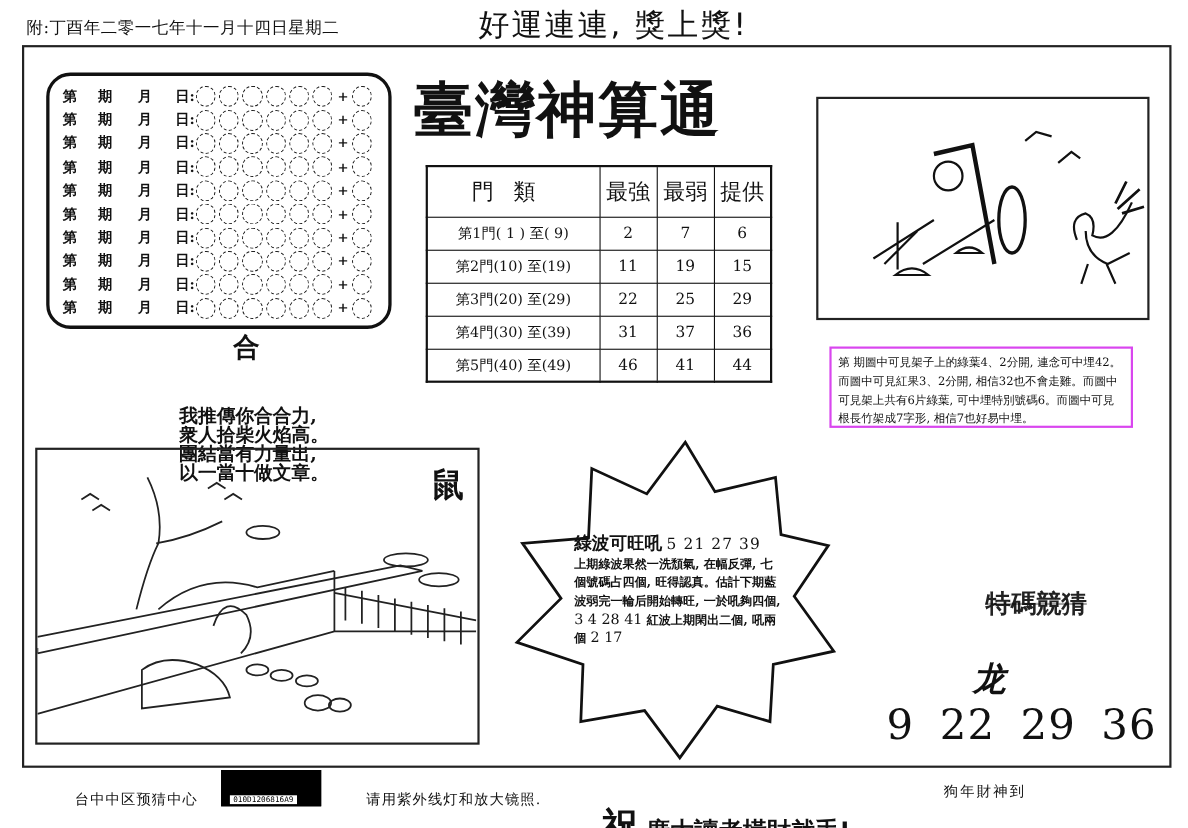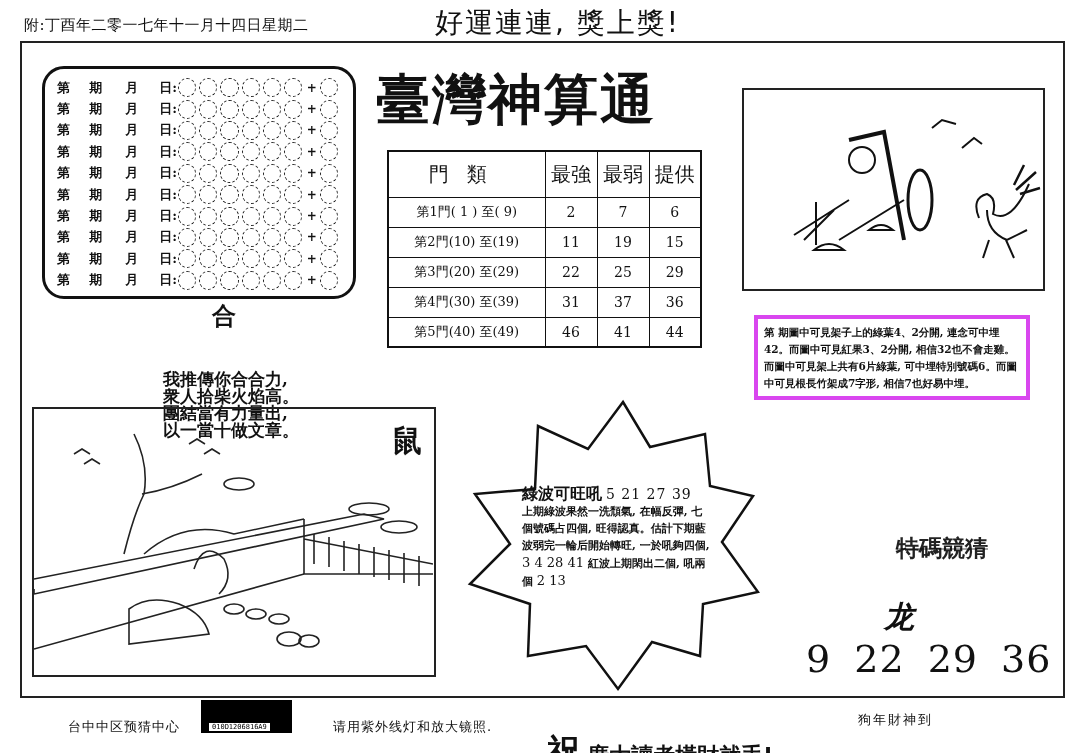--- a/index.html
+++ b/index.html
@@ -31,7 +31,7 @@
   table.doors th.door { letter-spacing: 18px; }
   
   .ill-right { left: 742px; top: 88px; width: 303px; height: 203px; border: 2px solid #222; }
-  .explain { left: 754px; top: 315px; width: 276px; height: 85px; border: 4px solid #d946ef; padding: 5px 6px; font-size: 10.5px; line-height: 17px; font-weight: bold; }
+  .explain { left: 754px; top: 315px; width: 276px; height: 74px; border: 2px solid #d946ef; padding: 5px 6px; font-size: 10.5px; line-height: 17px; font-weight: normal; }
   
   .ill-left { left: 32px; top: 407px; width: 404px; height: 270px; border: 2.5px solid #222; }
   .ill-left .zodiac { position: absolute; right: 12px; top: 12px; font-size: 30px; font-weight: bold; }

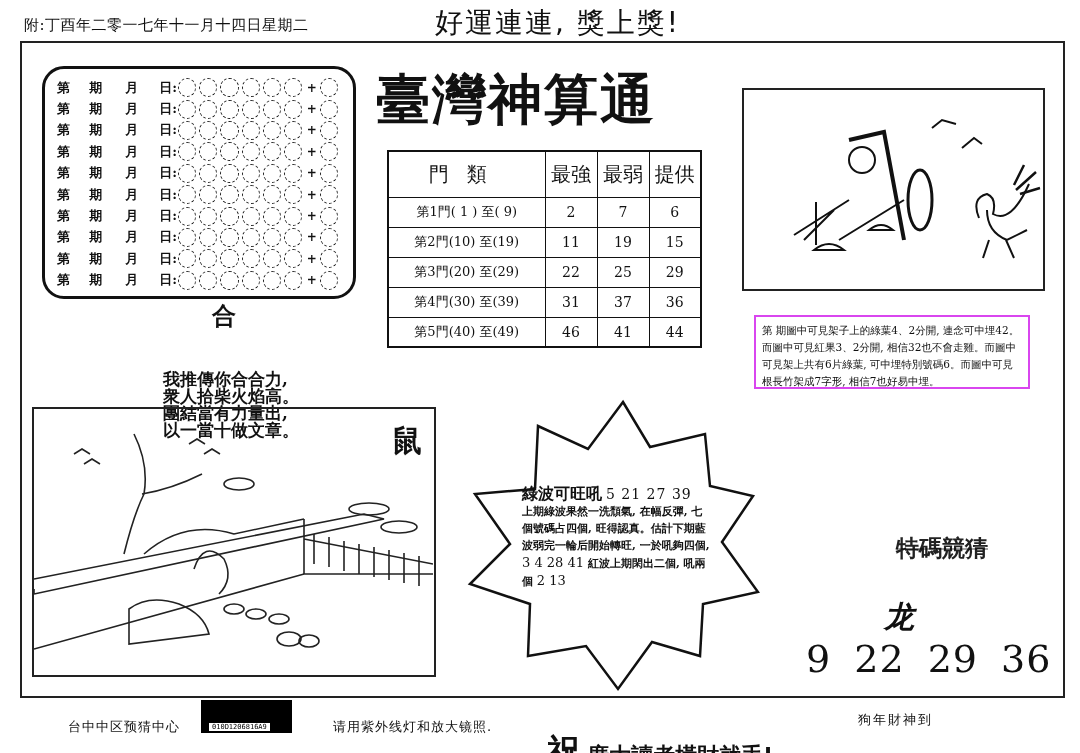--- a/index.html
+++ b/index.html
@@ -308,7 +308,7 @@
     <span>綠波可旺吼</span><span class="n">5 21 27 39</span>
   </div>
   <div><span>上期綠波果然一洗頹氣, 在幅反彈, 七個號碼占四個, 旺得認真。估計下期藍波弱完一輪后開始轉旺, 一於吼夠四個,</span></div>
-  <div><span class="nums">3 4 28 41</span> <span>紅波上期閑出二個, 吼兩個</span> <span class="nums">2 13</span></div>
+  <div><span class="nums">3 4 28 41</span> <span>紅波上期閑出二個, 吼兩個</span> <span class="nums">2 17</span></div>
 </div>
 
 <div class="abs guess-title">特碼競猜</div>

